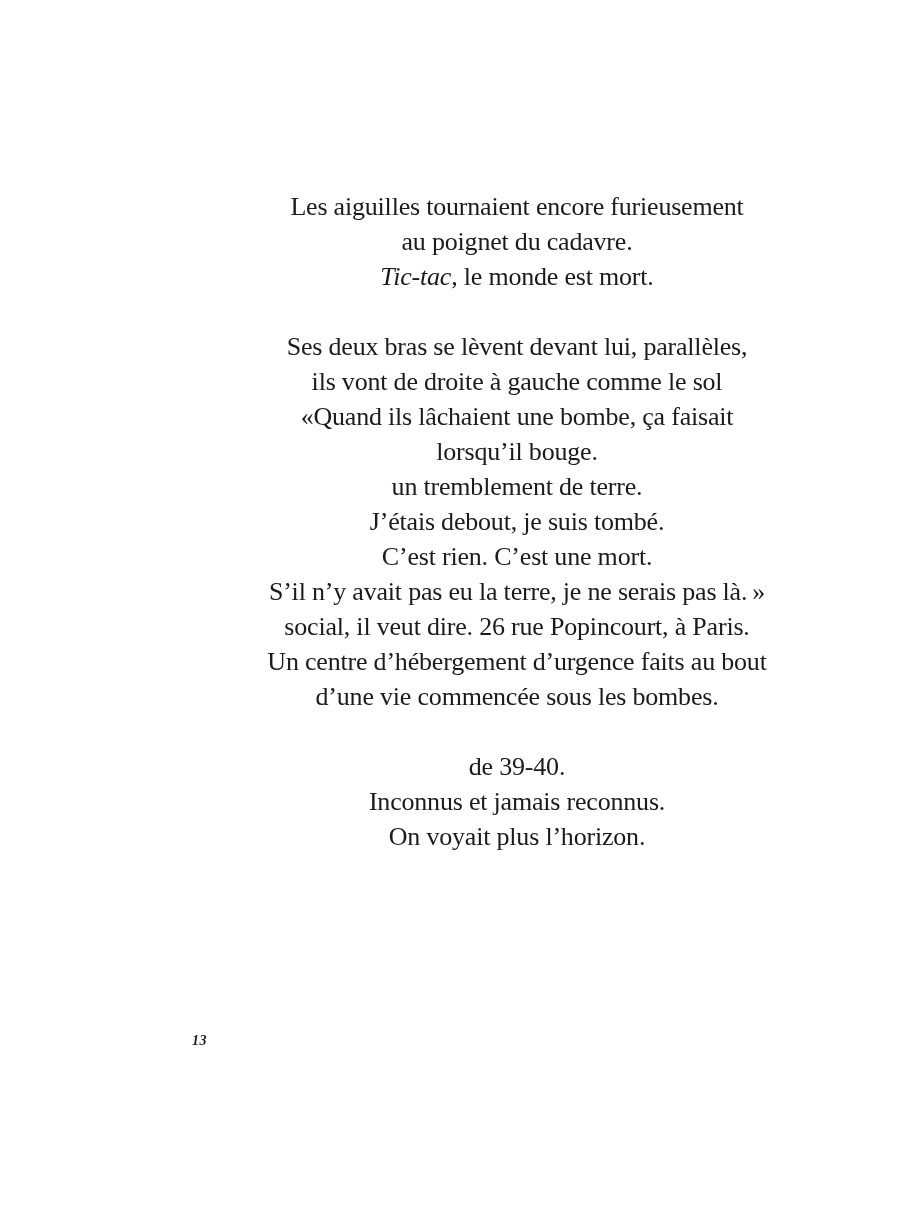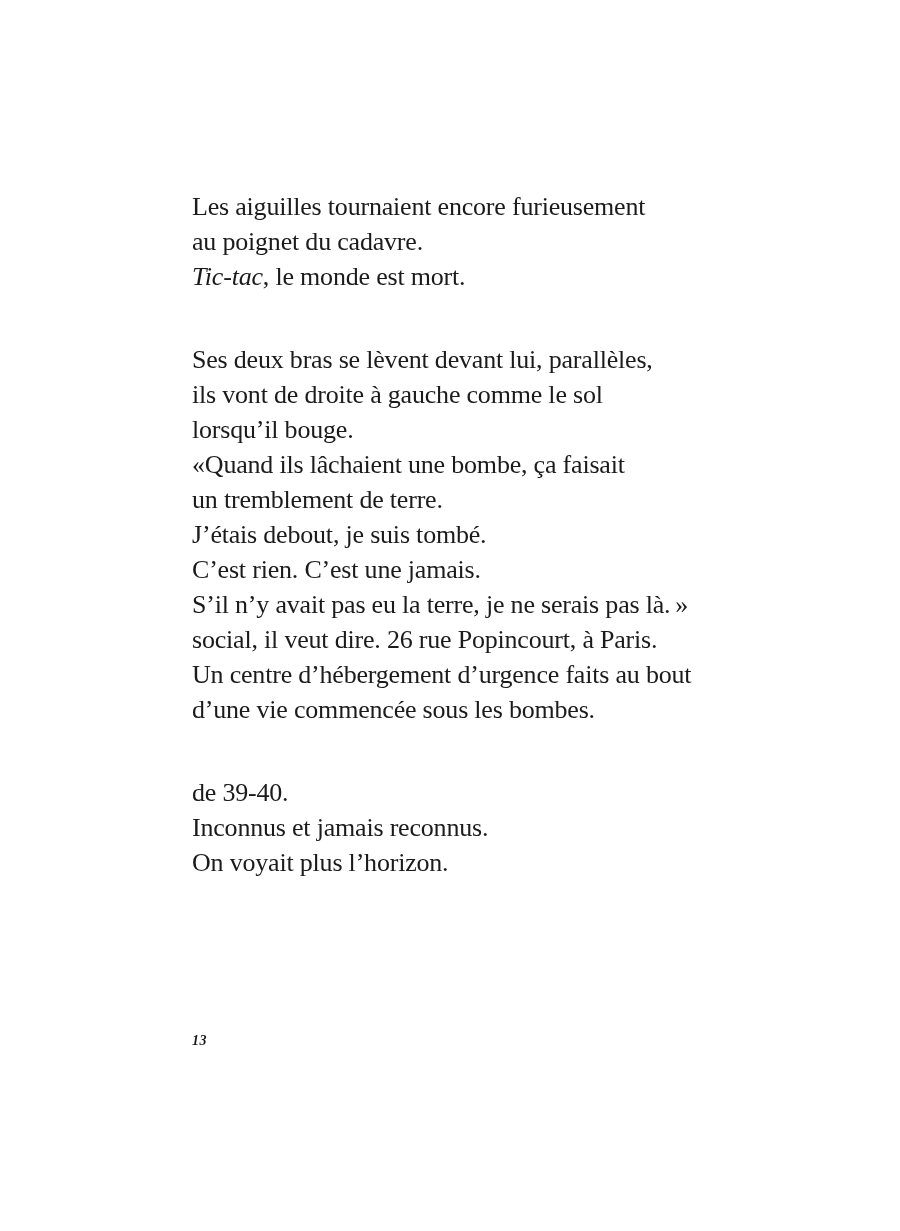--- a/index.html
+++ b/index.html
@@ -34,6 +34,7 @@
   }
   .line {
     white-space: nowrap;
+    text-align: center;
   }
   .it {
     font-style: italic;

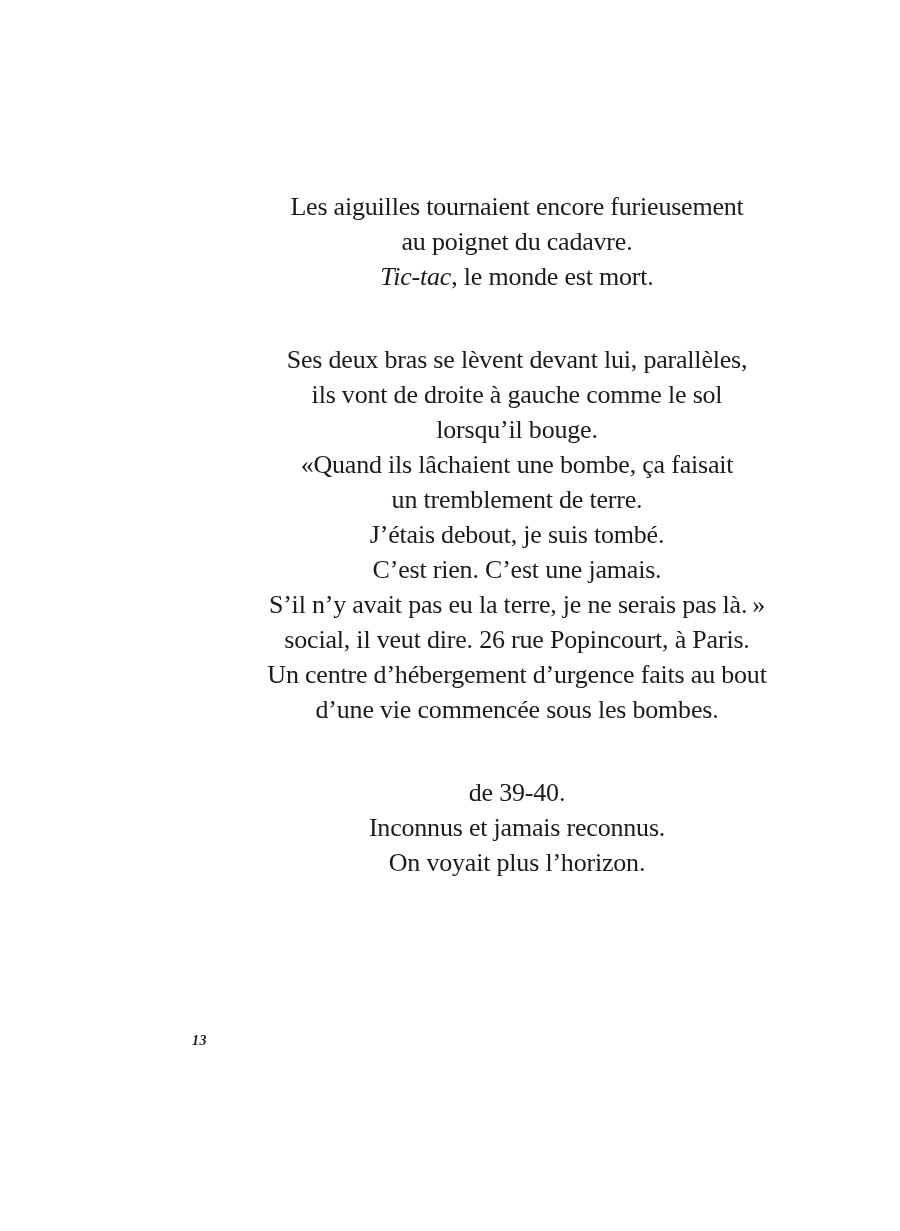--- a/index.html
+++ b/index.html
@@ -30,7 +30,7 @@
     letter-spacing: -0.2px;
   }
   .para + .para {
-    margin-top: 48px;
+    margin-top: 35px;
   }
   .line {
     white-space: nowrap;

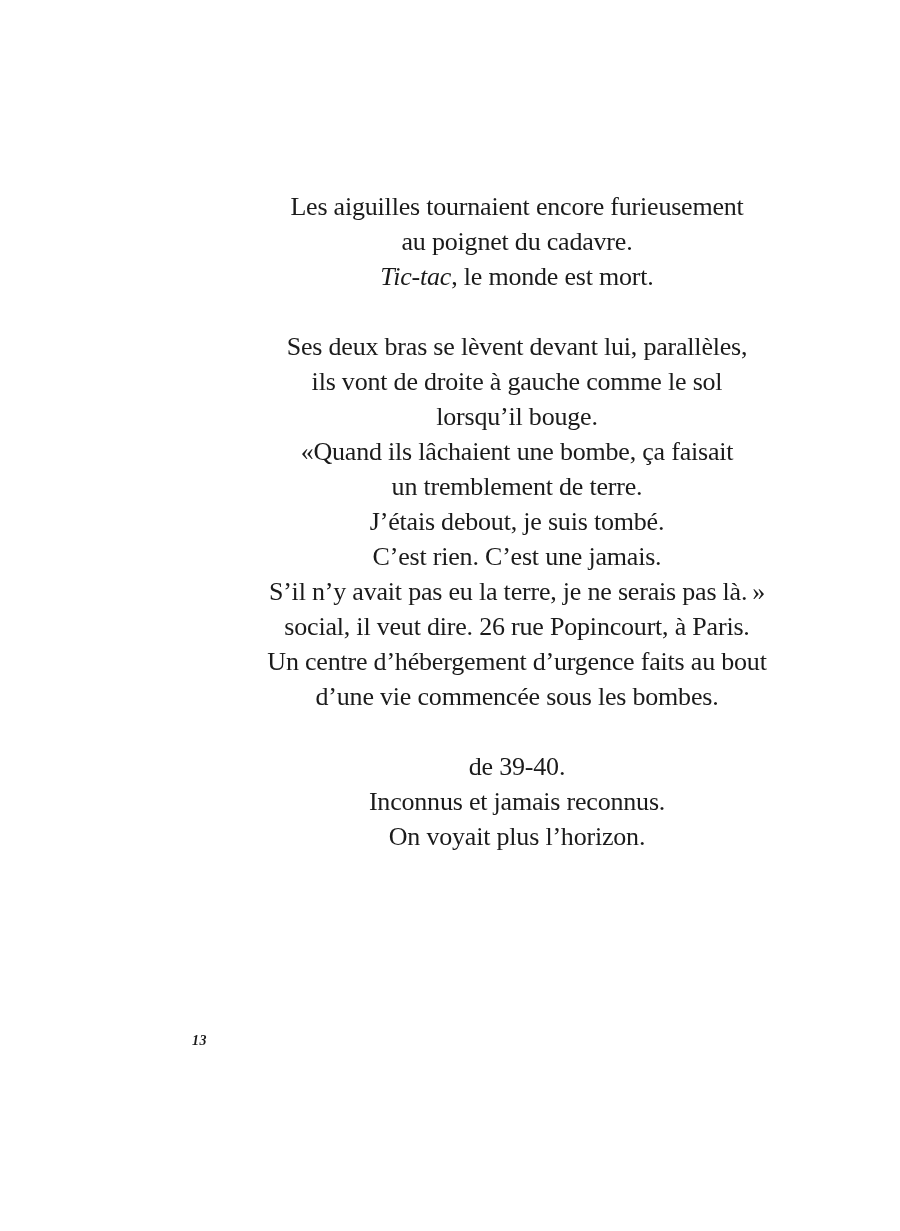--- a/index.html
+++ b/index.html
@@ -64,8 +64,8 @@
       <div class="para">
         <div class="line"><span>Ses deux bras se lèvent devant lui, parallèles,</span></div>
         <div class="line"><span>ils vont de droite à gauche comme le sol</span></div>
+        <div class="line"><span>«Quand ils lâchaient une bombe, ça faisait</span></div>
         <div class="line"><span>lorsqu’il bouge.</span></div>
-        <div class="line"><span>«Quand ils lâchaient une bombe, ça faisait</span></div>
         <div class="line"><span>un tremblement de terre.</span></div>
         <div class="line"><span>J’étais debout, je suis tombé.</span></div>
         <div class="line"><span>C’est rien. C’est une jamais.</span></div>

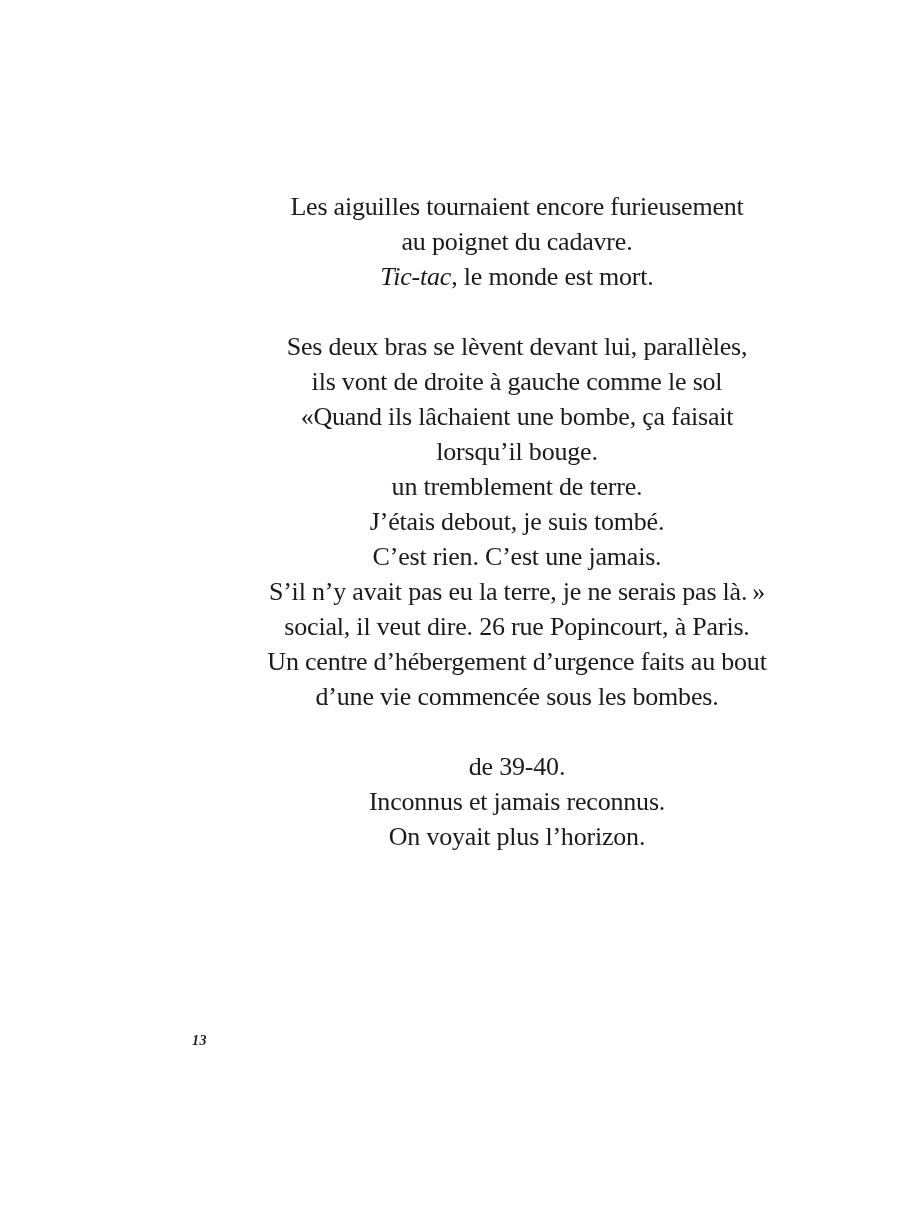--- a/index.html
+++ b/index.html
@@ -68,7 +68,7 @@
         <div class="line"><span>lorsqu’il bouge.</span></div>
         <div class="line"><span>un tremblement de terre.</span></div>
         <div class="line"><span>J’étais debout, je suis tombé.</span></div>
-        <div class="line"><span>C’est rien. C’est une jamais.</span></div>
+        <div class="line"><span>C’est rien. C’est une mort.</span></div>
         <div class="line"><span>S’il n’y avait pas eu la terre, je ne serais pas là. »</span></div>
         <div class="line"><span>social, il veut dire. 26 rue Popincourt, à Paris.</span></div>
         <div class="line"><span>Un centre d’hébergement d’urgence faits au bout</span></div>

